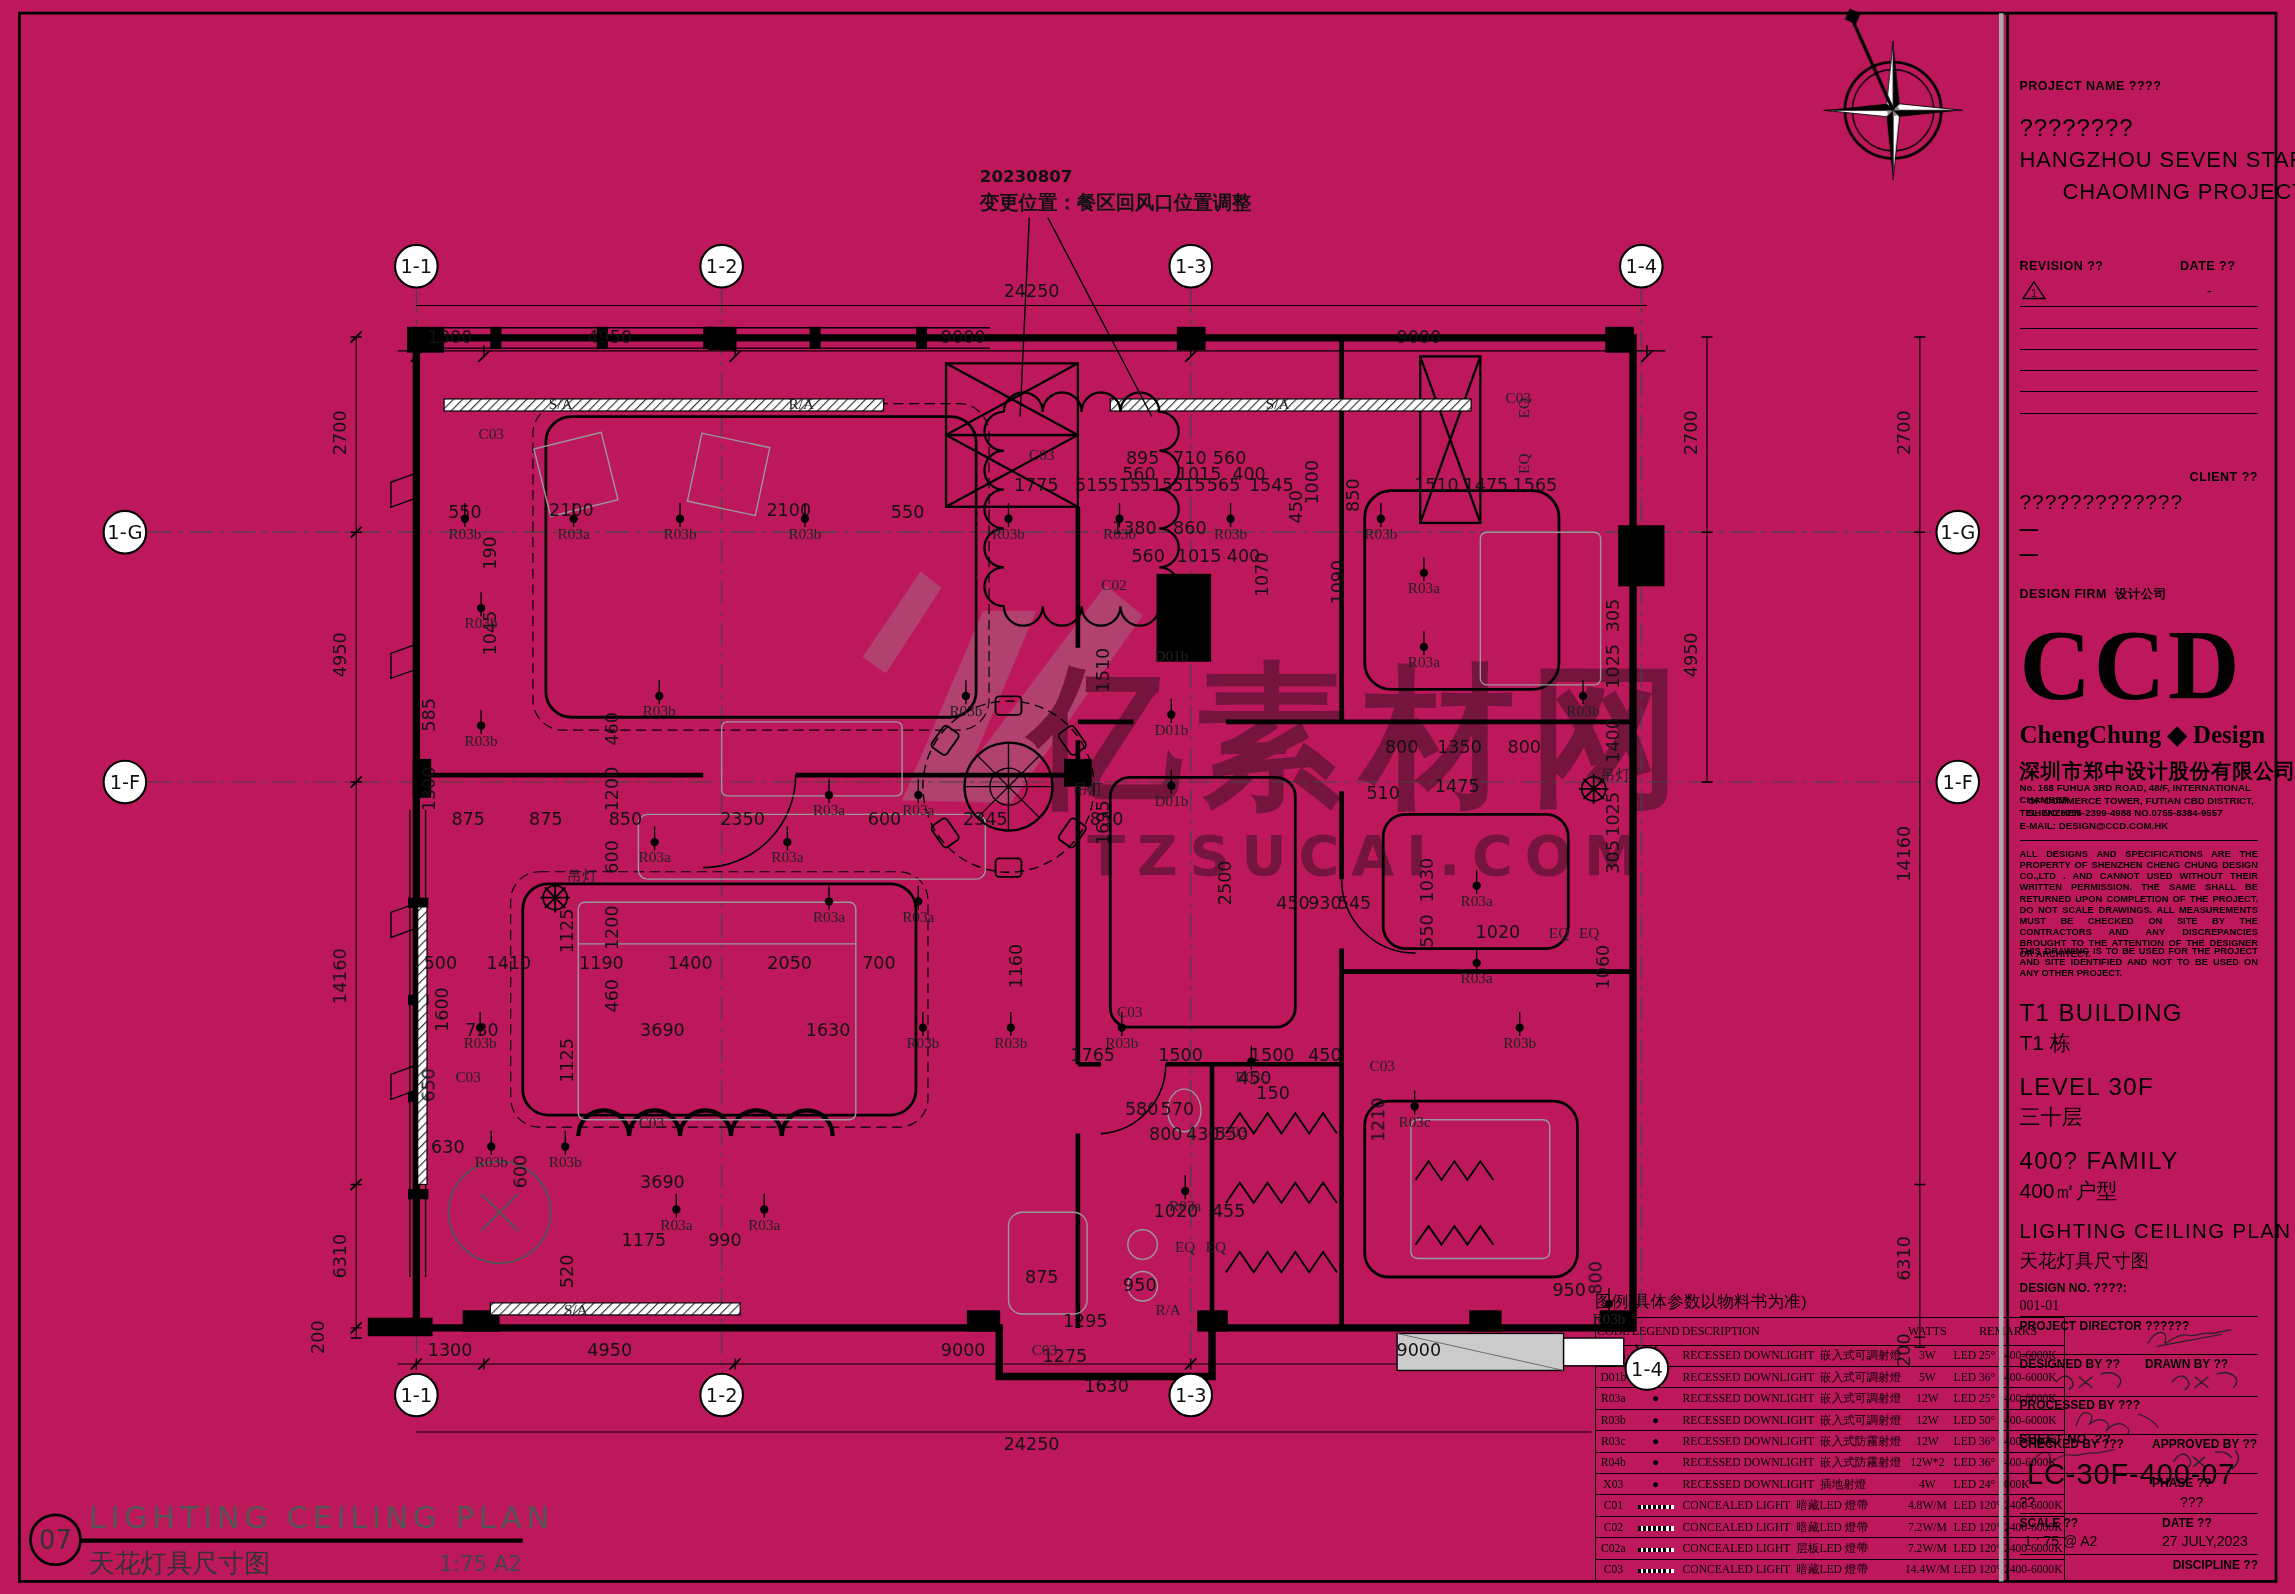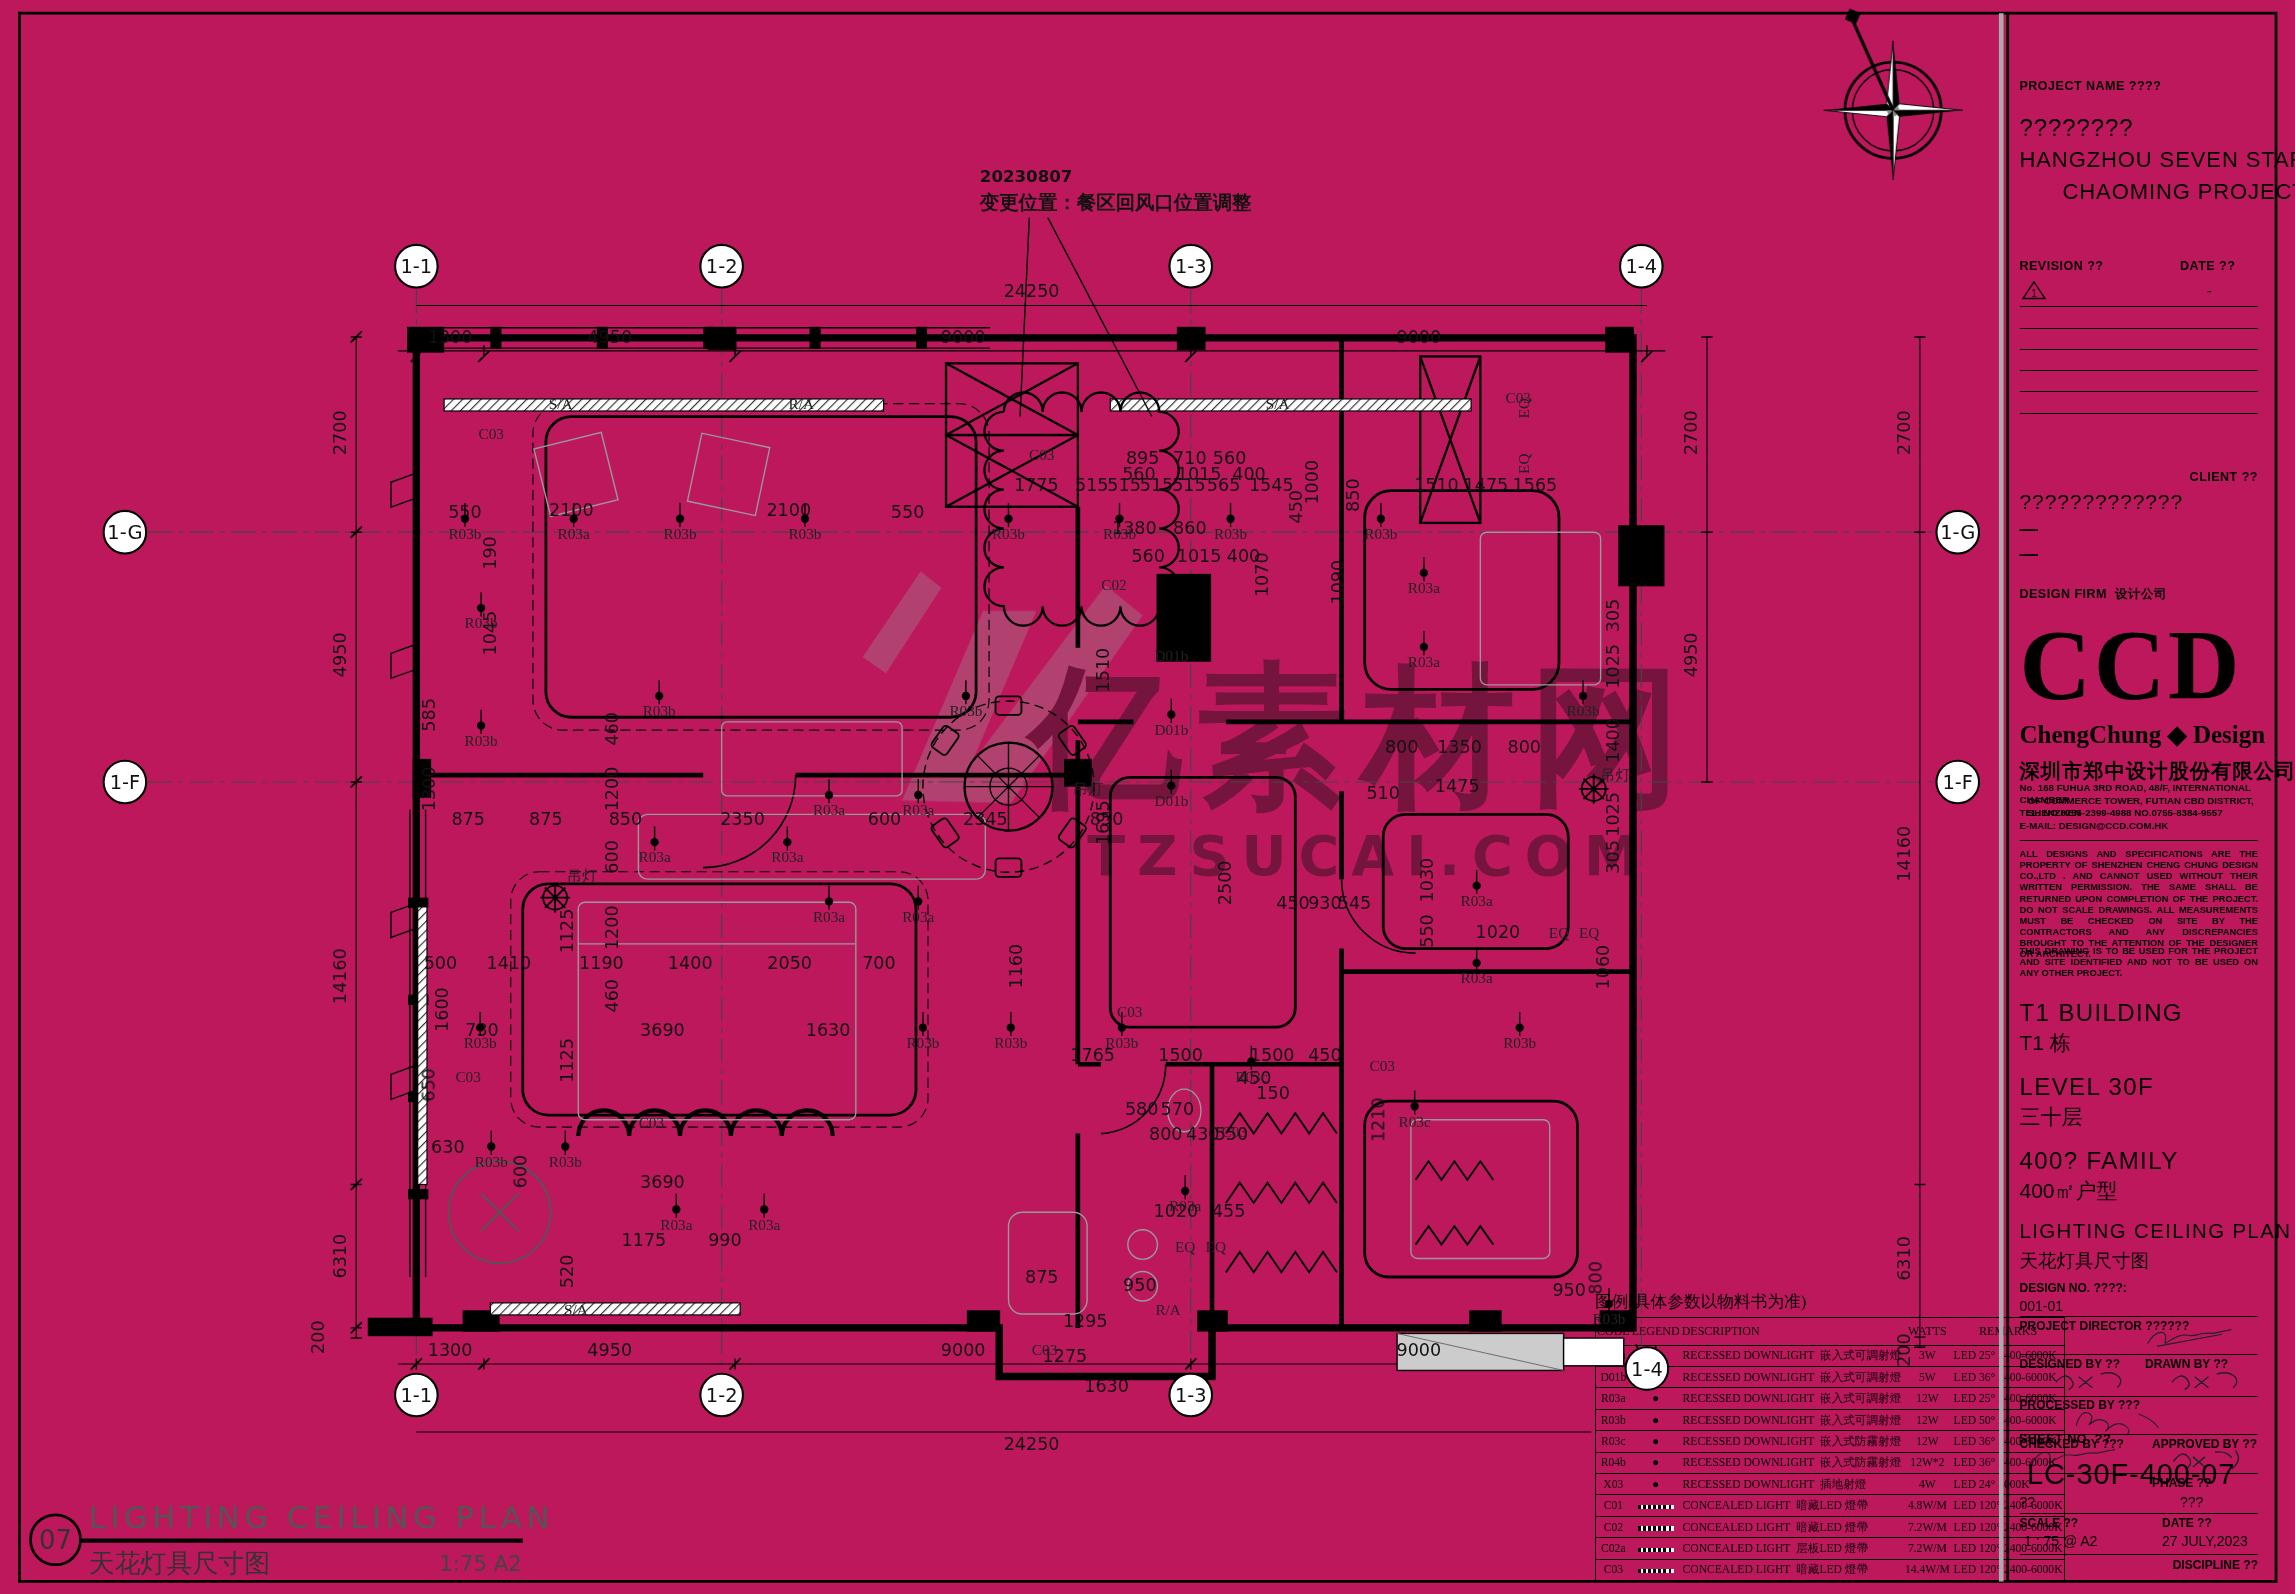--- a/index.html
+++ b/index.html
@@ -116,7 +116,7 @@
     <div class="tb srow" style="top:1211px;"></div>
 
     <div class="tb srow" style="top:1268px;">DESIGN  NO.      ????:</div>
-    <div class="tb sval" style="top:1285px;">001-01</div>
+    <div class="tb sval" style="top:1285px;font-family:Liberation Serif, serif;">001-01</div>
     <div class="hline" style="top:1303px;"></div>
     <div class="tb srow" style="top:1306px;">PROJECT  DIRECTOR      ??????</div>
     <svg class="sig" style="left:130px;top:1310px;" width="93" height="30" viewBox="0 0 200 64">

